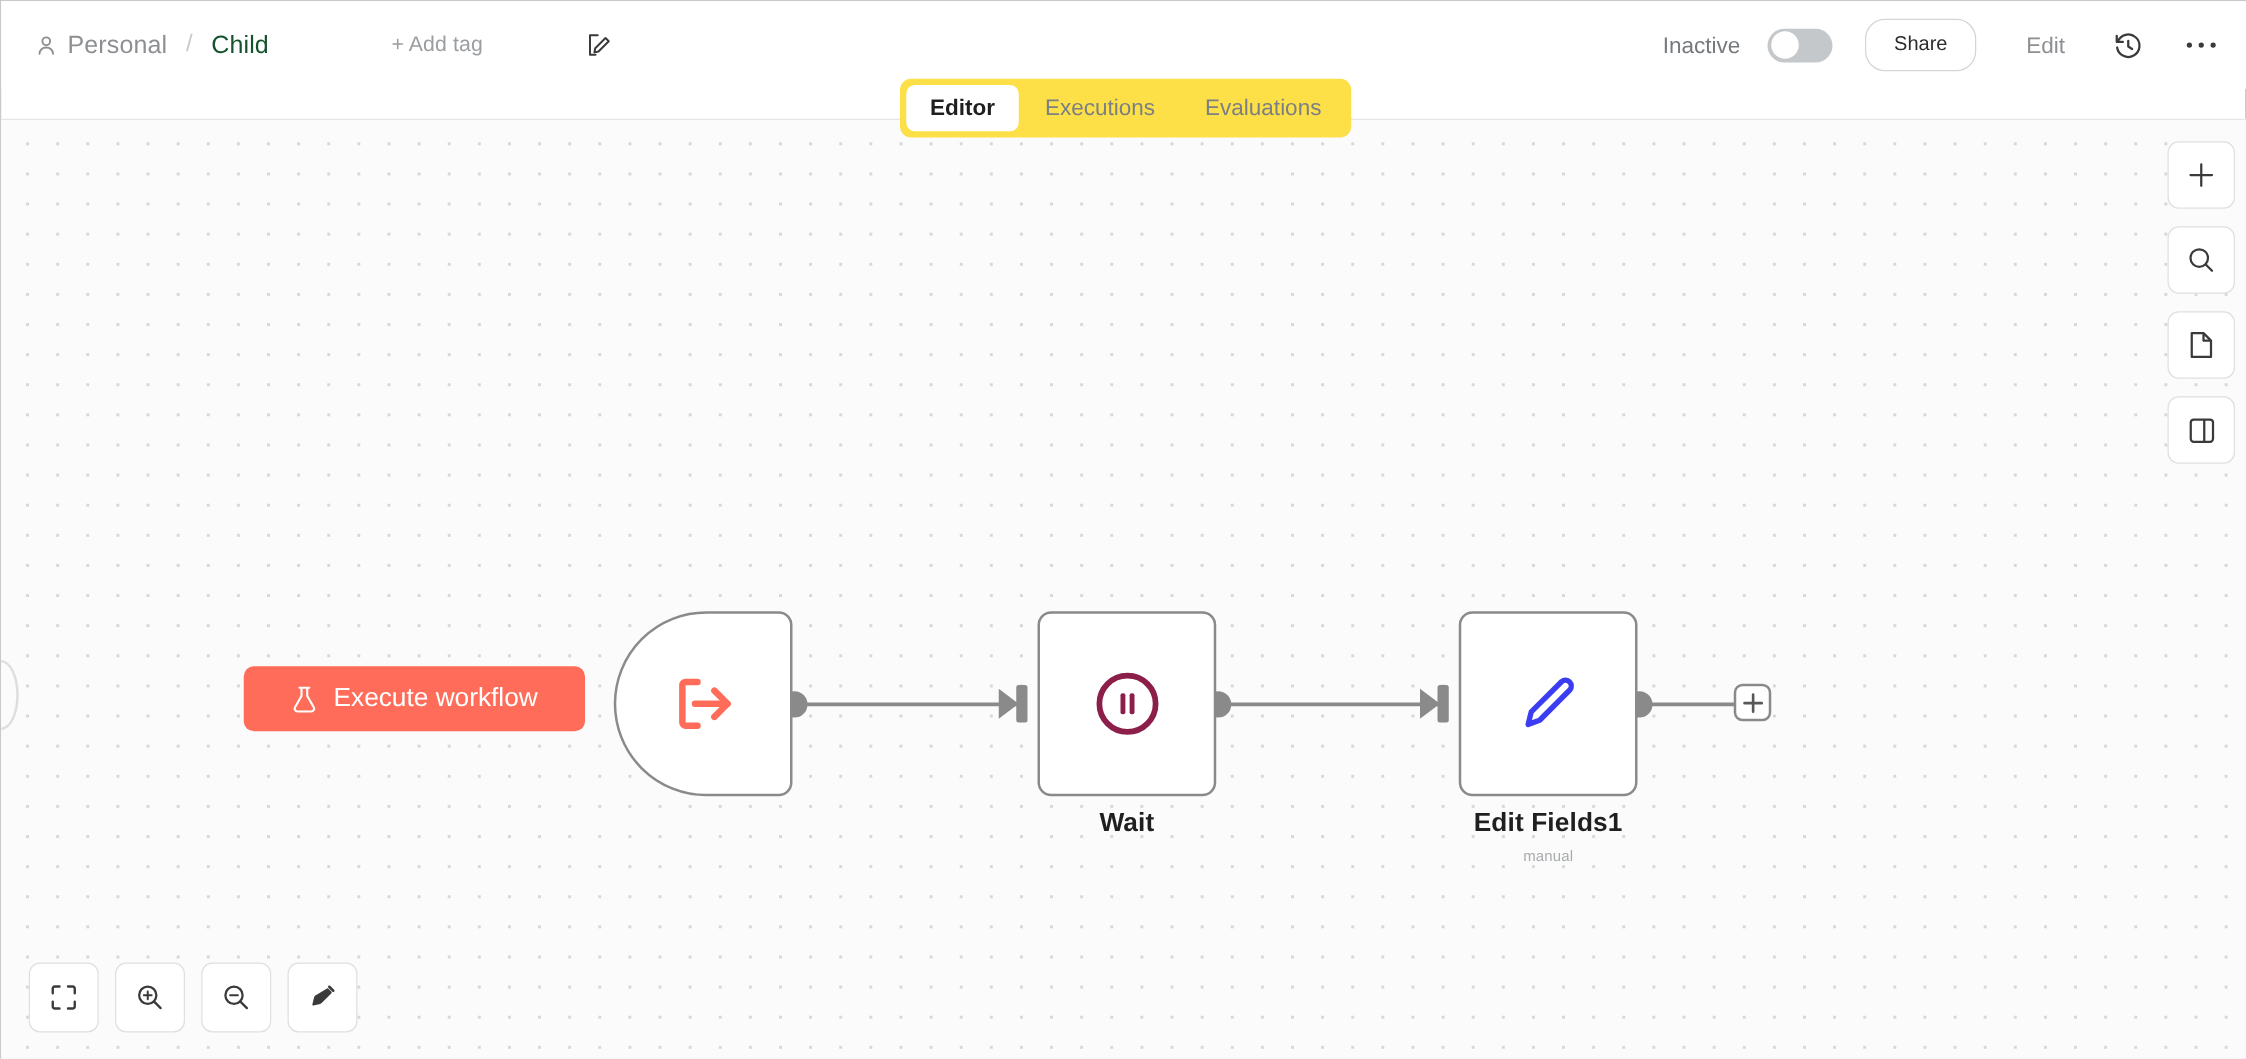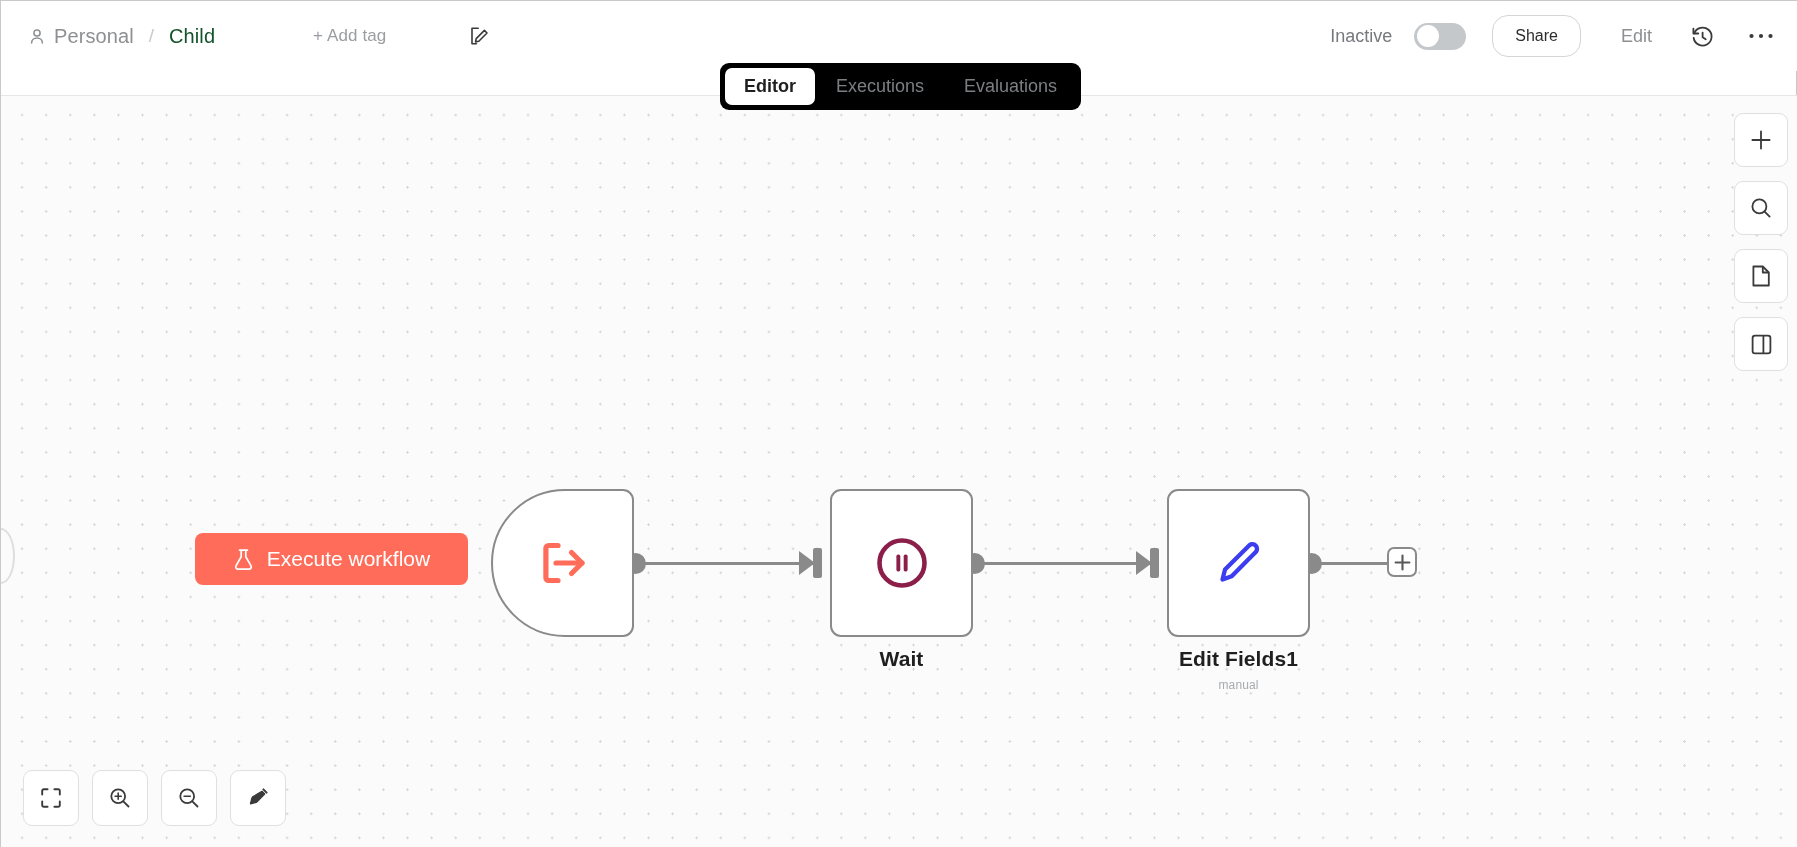--- a/index.html
+++ b/index.html
@@ -76,7 +76,7 @@
   .tabbar {
     position: absolute; top: 62px; left: 719px;
     display: flex; align-items: center;
-    background: #000000; border-radius: 9px;
+    background: #fde047; border-radius: 9px;
     padding: 5px; gap: 2px; z-index: 31;
   }
   .tab {

